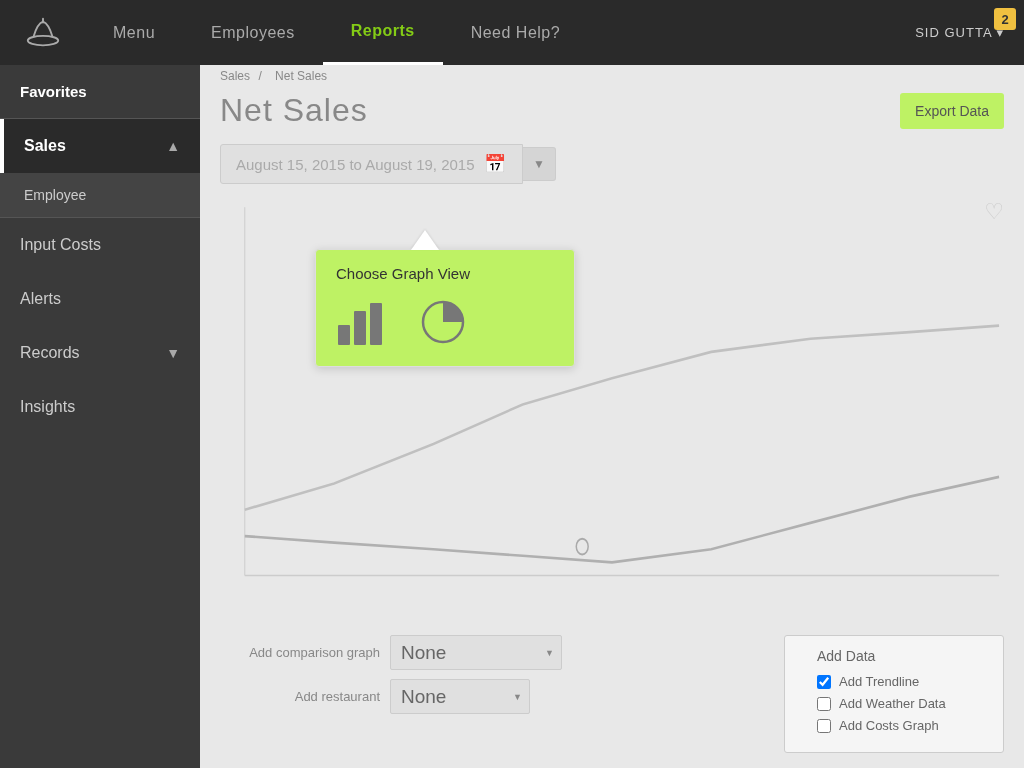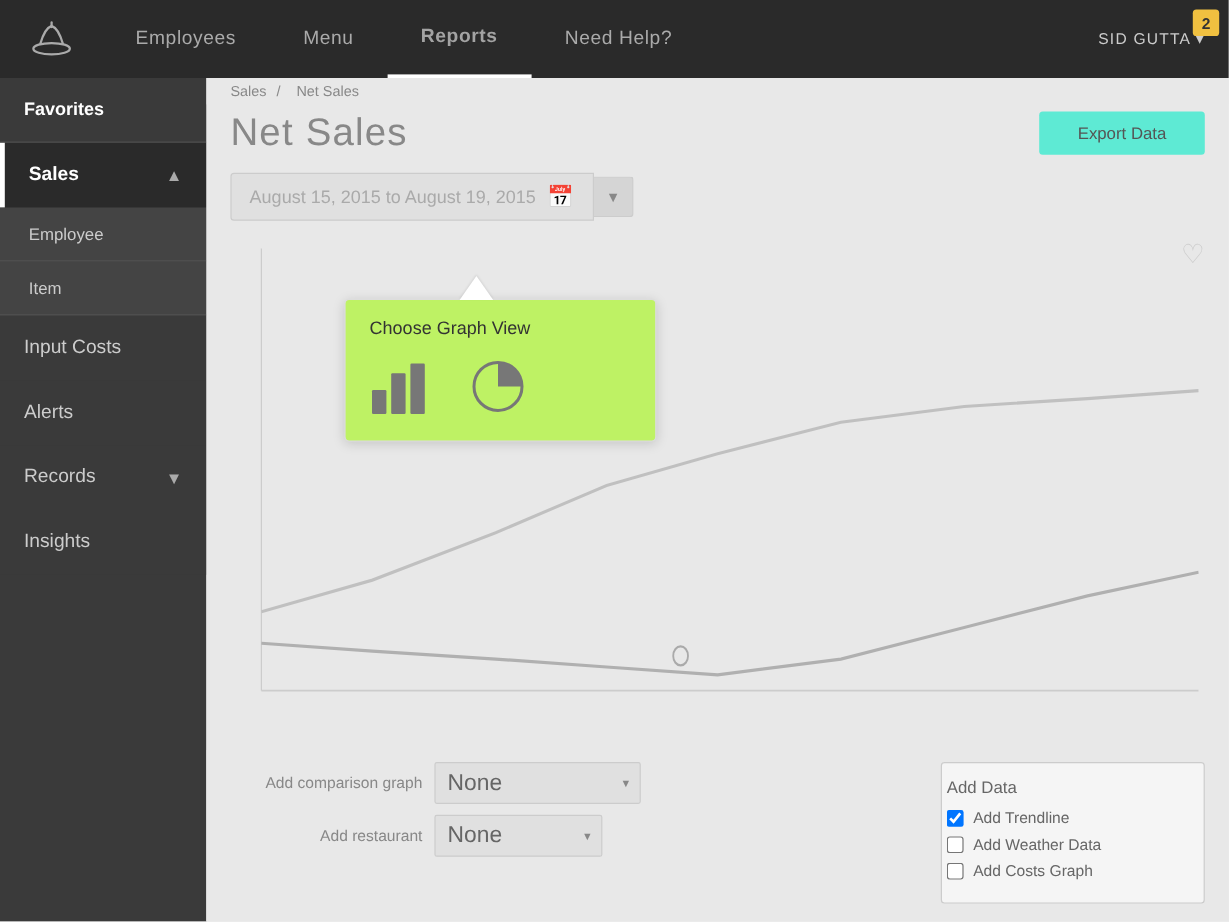--- a/index.html
+++ b/index.html
@@ -355,8 +355,8 @@
     </svg>
   </div>
   <div class="nav-links">
+    <a class="nav-link">Menu</a>
     <a class="nav-link">Employees</a>
-    <a class="nav-link">Menu</a>
     <a class="nav-link active">Reports</a>
     <a class="nav-link">Need Help?</a>
   </div>

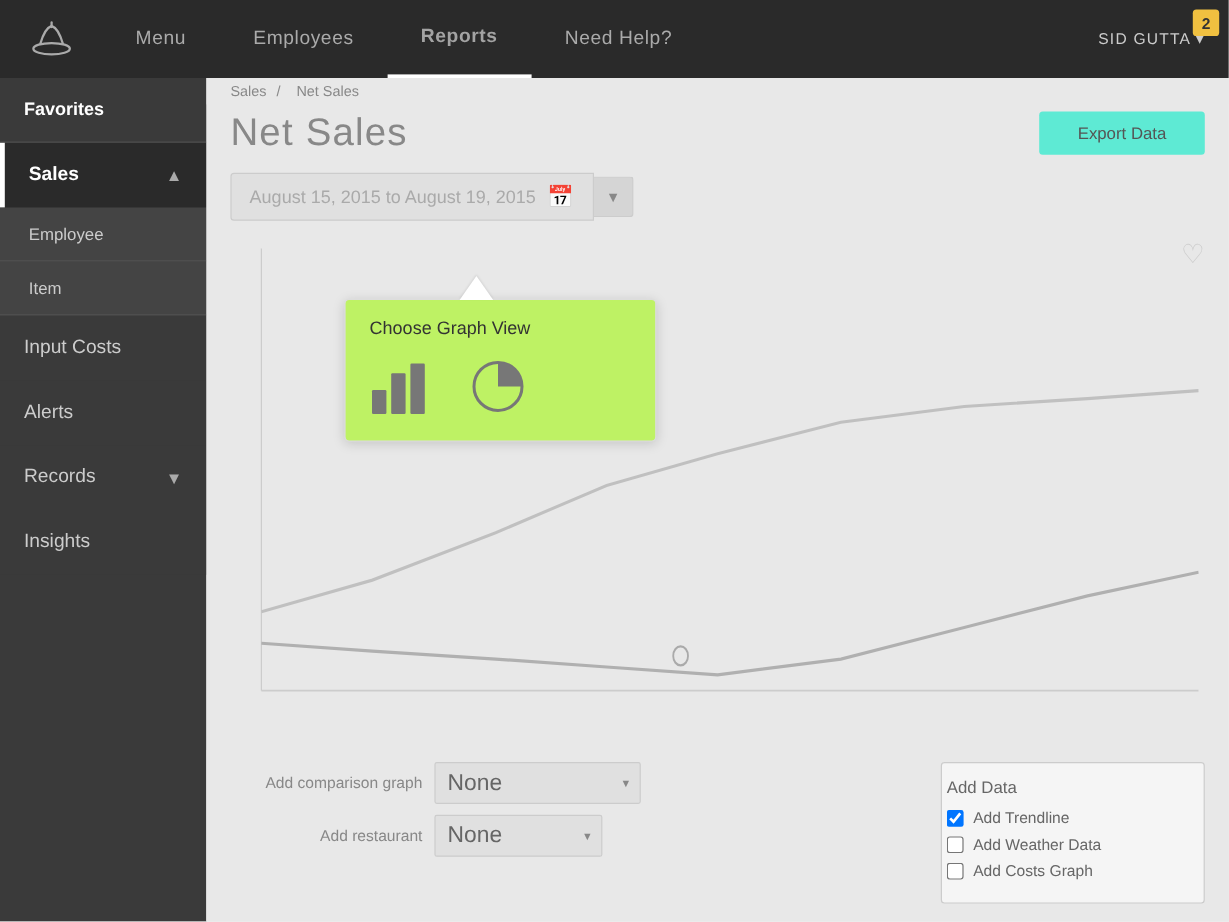--- a/index.html
+++ b/index.html
@@ -42,7 +42,7 @@
       letter-spacing: 0.5px;
     }
     .nav-link.active {
-      color: #a3a3a3;
+      color: #84cc16;
       font-weight: 600;
       border-bottom: 3px solid #fff;
     }

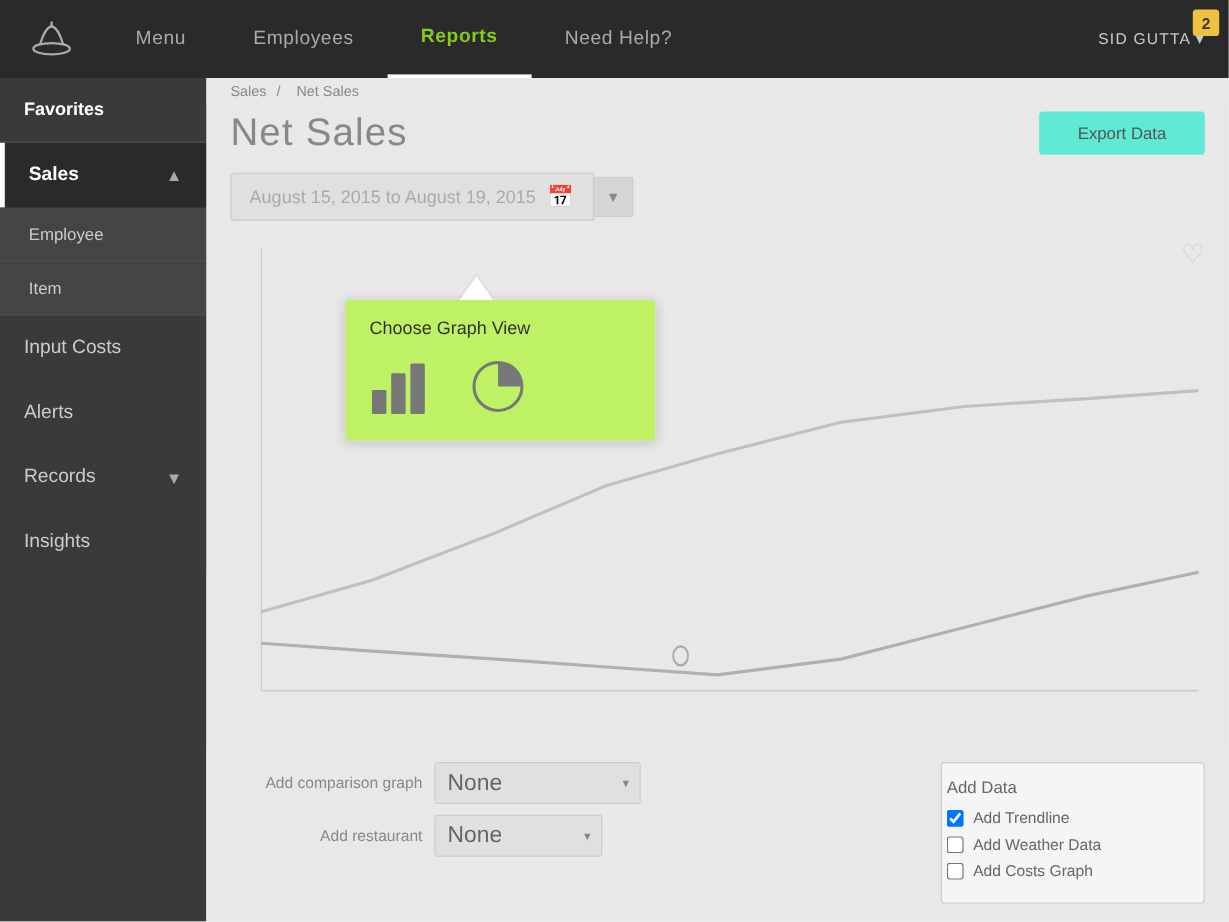--- a/index.html
+++ b/index.html
@@ -81,7 +81,7 @@
 
     
     .sidebar {
-      width: 172px;
+      width: 200px;
       background: #3a3a3a;
       display: flex;
       flex-direction: column;

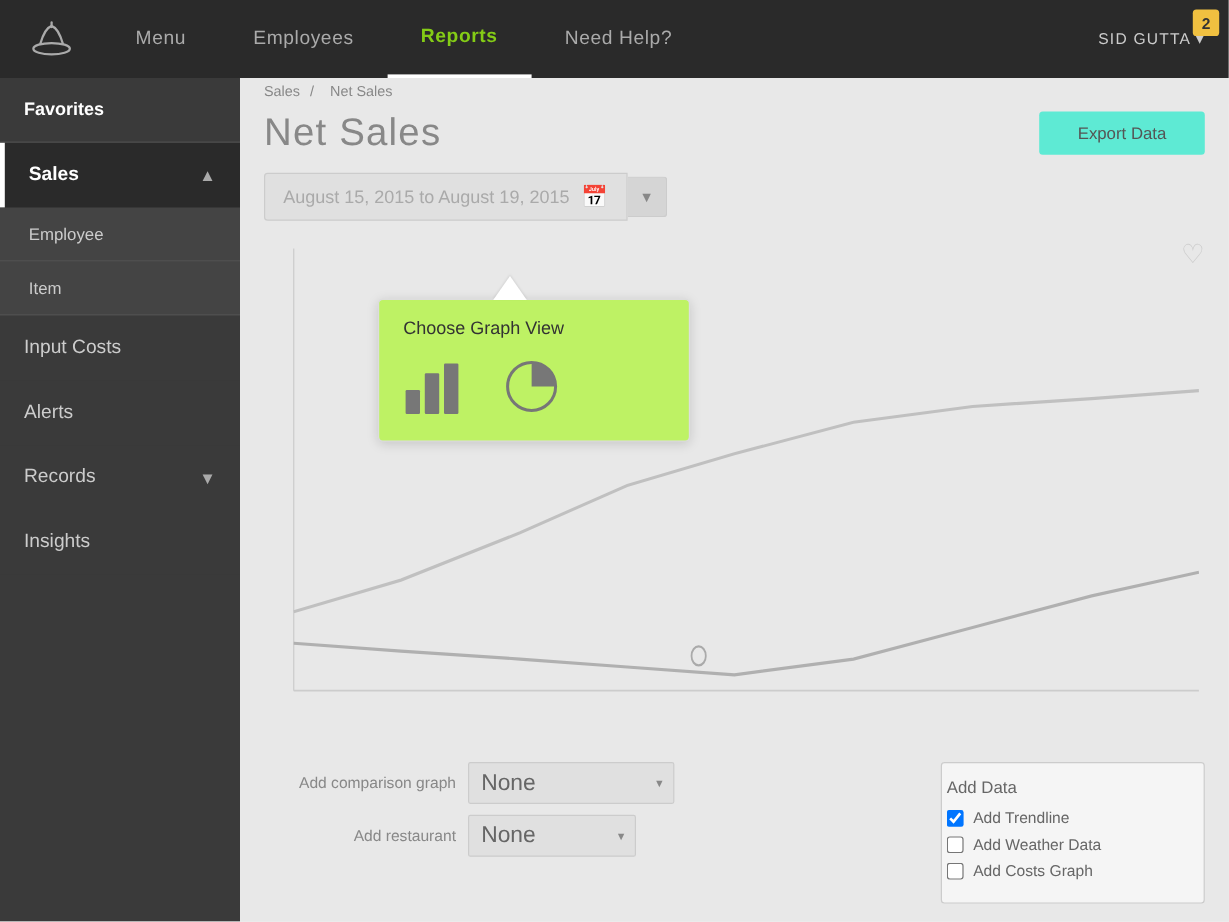--- a/index.html
+++ b/index.html
@@ -160,10 +160,10 @@
       letter-spacing: 1px;
     }
     .export-btn {
-      background: #5eead4;
+      background: #bef264;
       color: #555;
       border: none;
-      padding: 10px 32px;
+      padding: 10px 15px;
       font-size: 14px;
       cursor: pointer;
       border-radius: 3px;

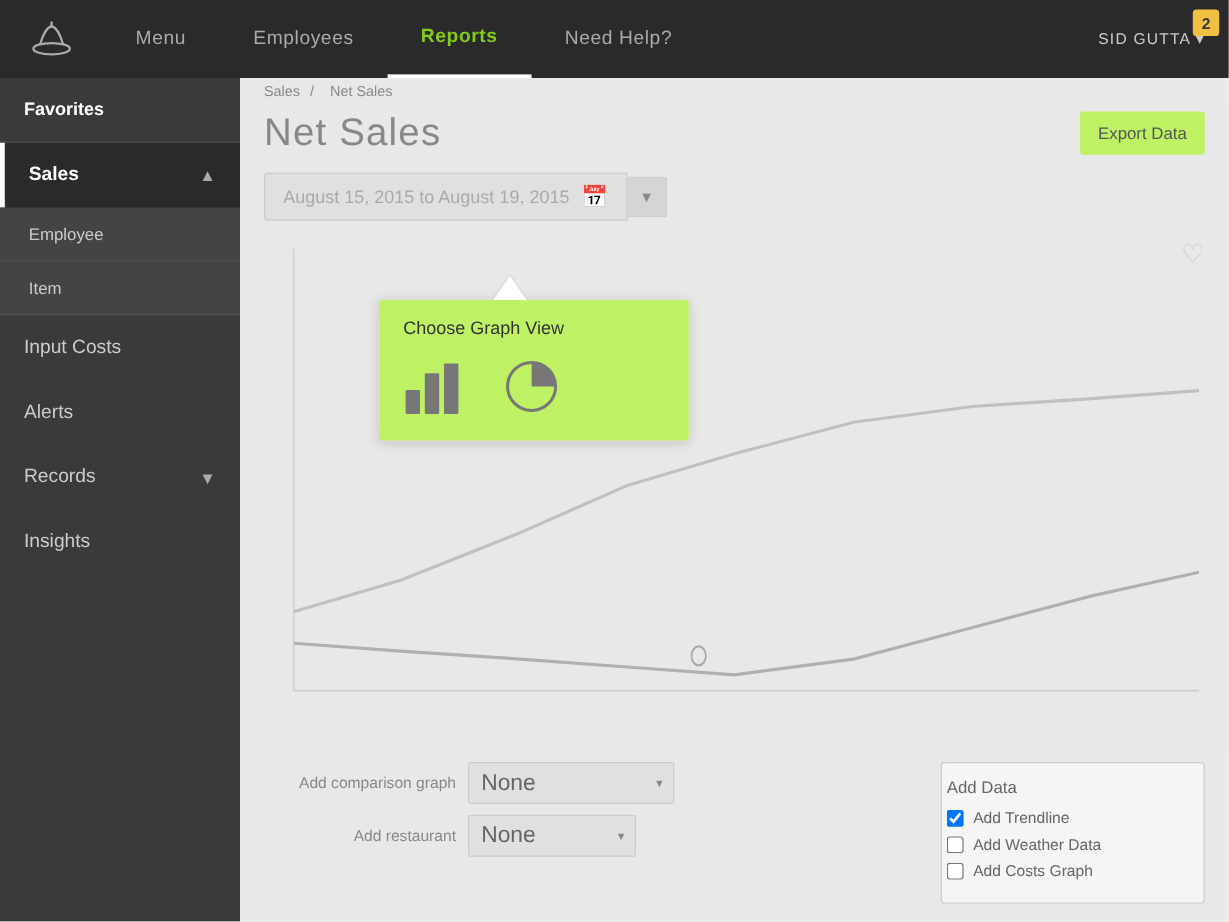--- a/index.html
+++ b/index.html
@@ -378,7 +378,6 @@
       <span class="sidebar-chevron">▲</span>
     </div>
     <div class="sidebar-sub-item">Employee</div>
-    <div class="sidebar-sub-item">Item</div>
 
     <div class="sidebar-section-header inactive-section">
       <span>Input Costs</span>

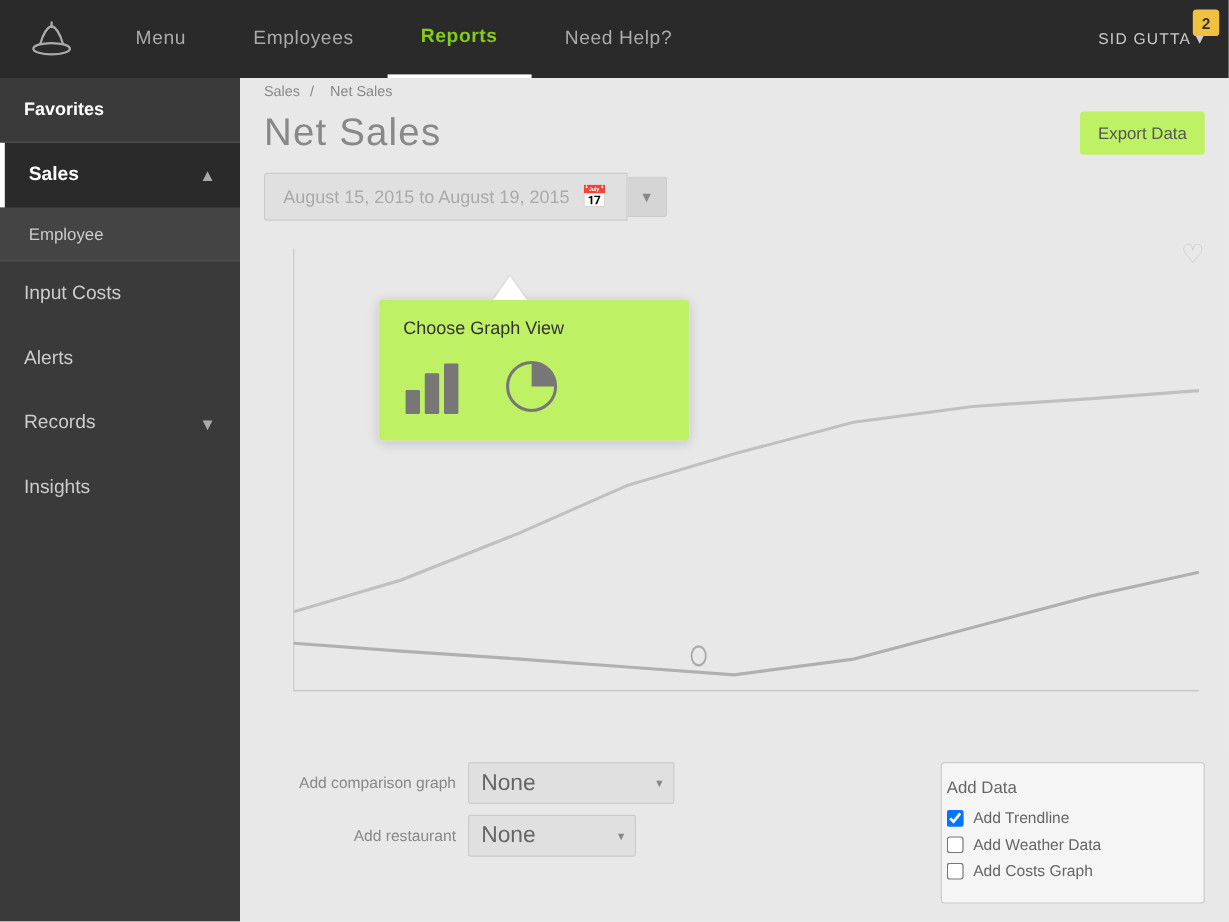--- a/index.html
+++ b/index.html
@@ -318,7 +318,7 @@
       border: 1px solid #ccc;
       background: #f5f5f5;
       border-radius: 3px;
-      padding: 12px 4px;
+      padding: 12px 32px;
       min-width: 220px;
     }
     .add-data-title {

